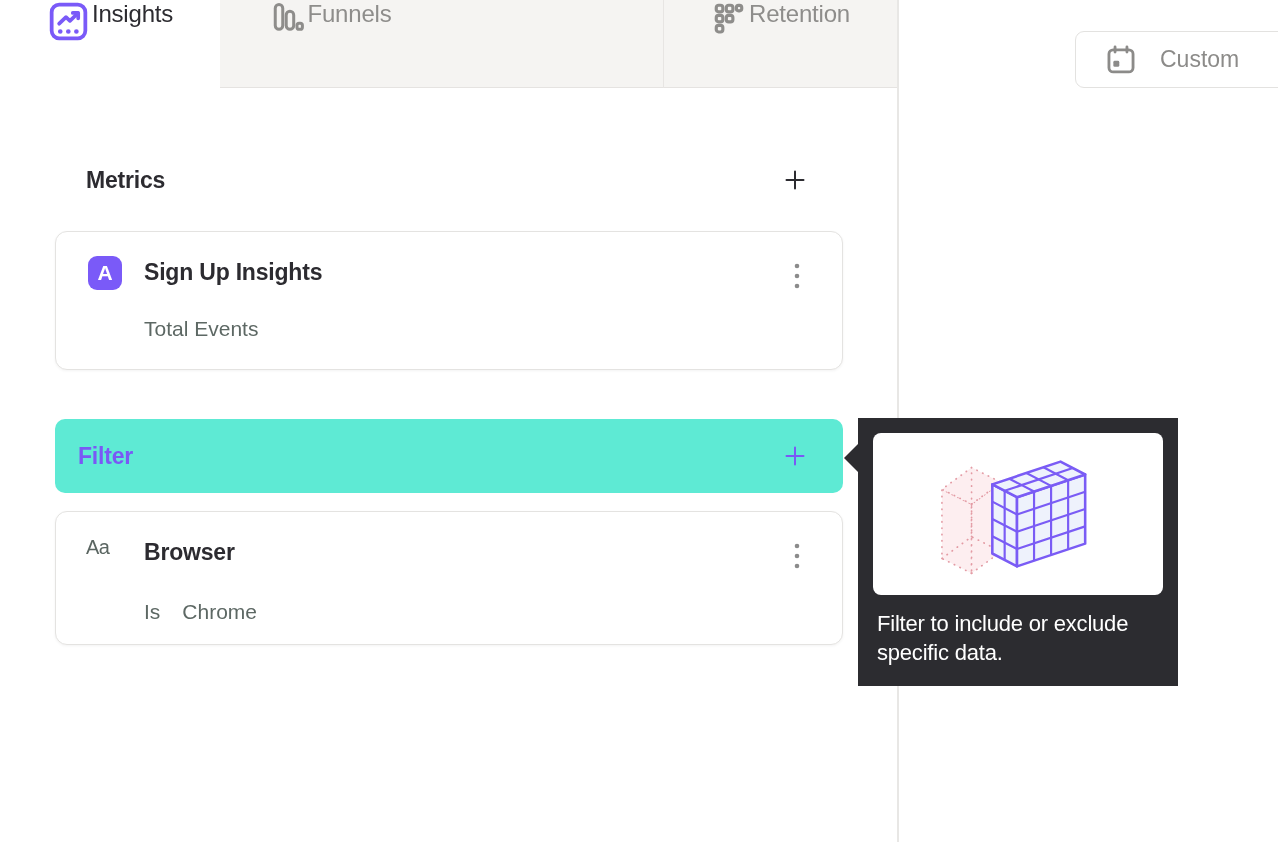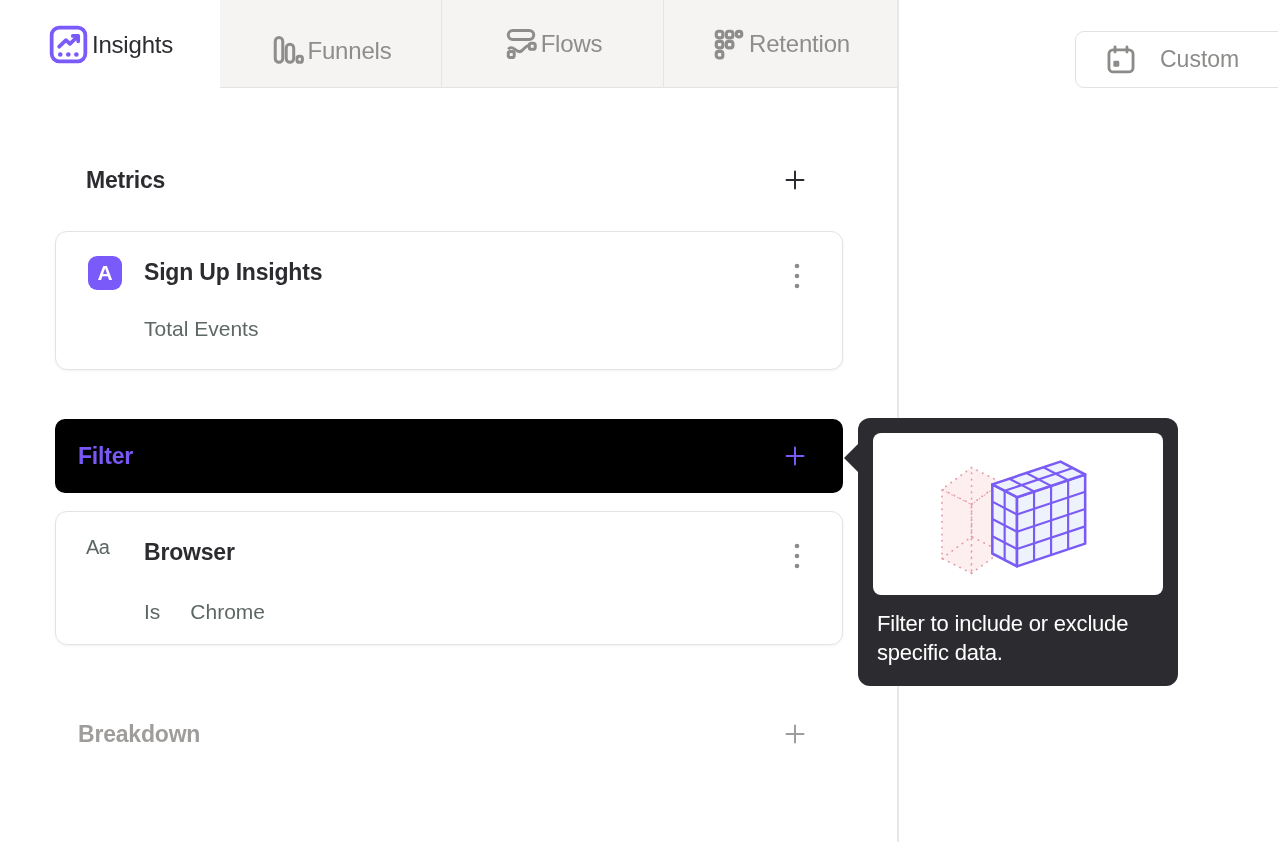--- a/index.html
+++ b/index.html
@@ -9,7 +9,7 @@
 
   
   .tabstrip{position:absolute;left:0;top:0;width:897px;height:88px;background:#f5f4f2;border-bottom:1px solid #e5e3e1;}
-  .tab{position:absolute;top:0;height:88px;display:flex;align-items:center;justify-content:center;gap:2px;
+  .tab{position:absolute;top:0;height:88px;display:flex;align-items:flex-start;justify-content:center;gap:2px;
        color:#8e8d8b;font-size:24px;letter-spacing:-0.2px;cursor:pointer;}
   .tab .ticon{display:flex;align-items:center;}
   .tab-insights{left:0;width:220px;background:#ffffff;height:89px;color:#2c2b30;font-weight:500;}

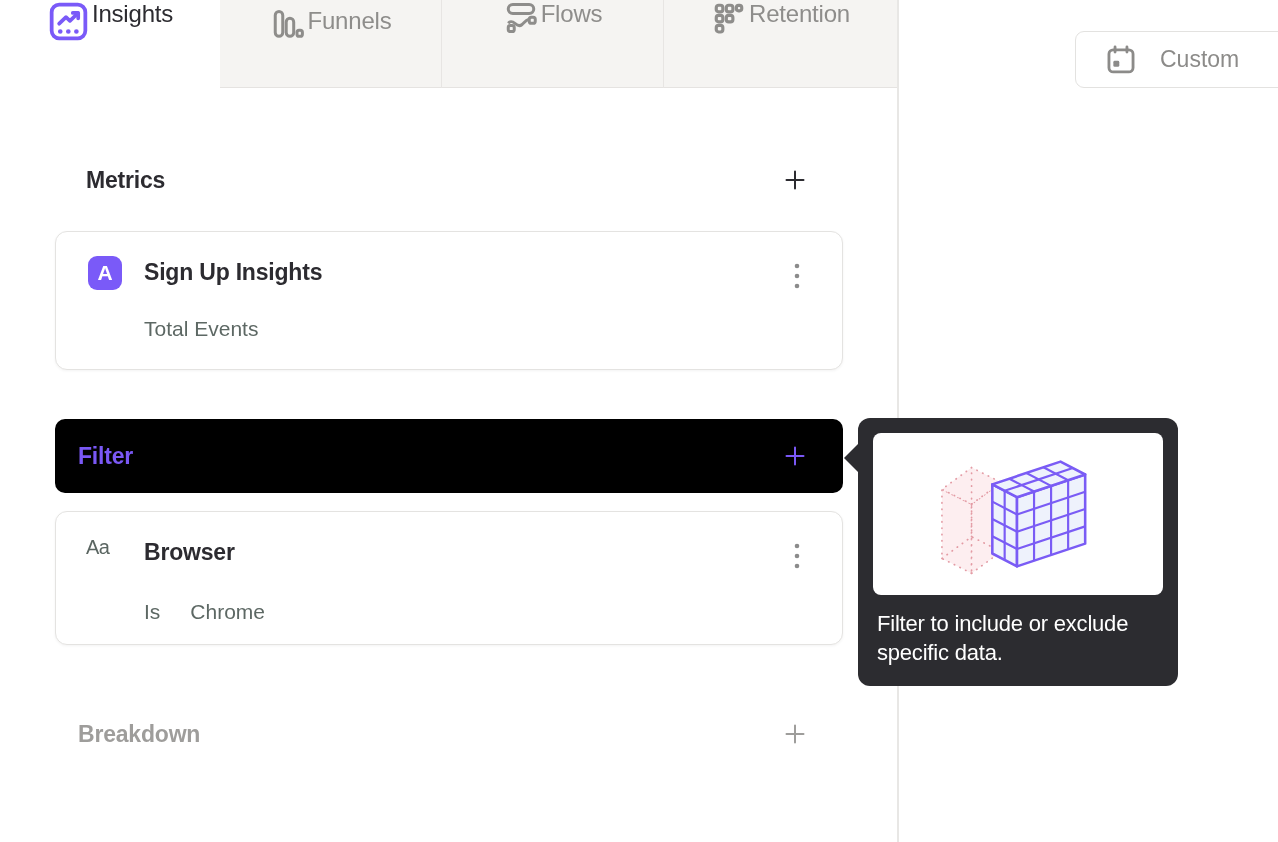--- a/index.html
+++ b/index.html
@@ -13,7 +13,7 @@
        color:#8e8d8b;font-size:24px;letter-spacing:-0.2px;cursor:pointer;}
   .tab .ticon{display:flex;align-items:center;}
   .tab-insights{left:0;width:220px;background:#ffffff;height:89px;color:#2c2b30;font-weight:500;}
-  .tab-funnels{left:220px;width:221px;margin-top:7px;}
+  .tab-funnels{left:220px;width:221px;}
   .tab-flows{left:441px;width:222px;border-left:1px solid #e7e5e3;}
   .tab-retention{left:663px;width:234px;border-left:1px solid #e7e5e3;}
 

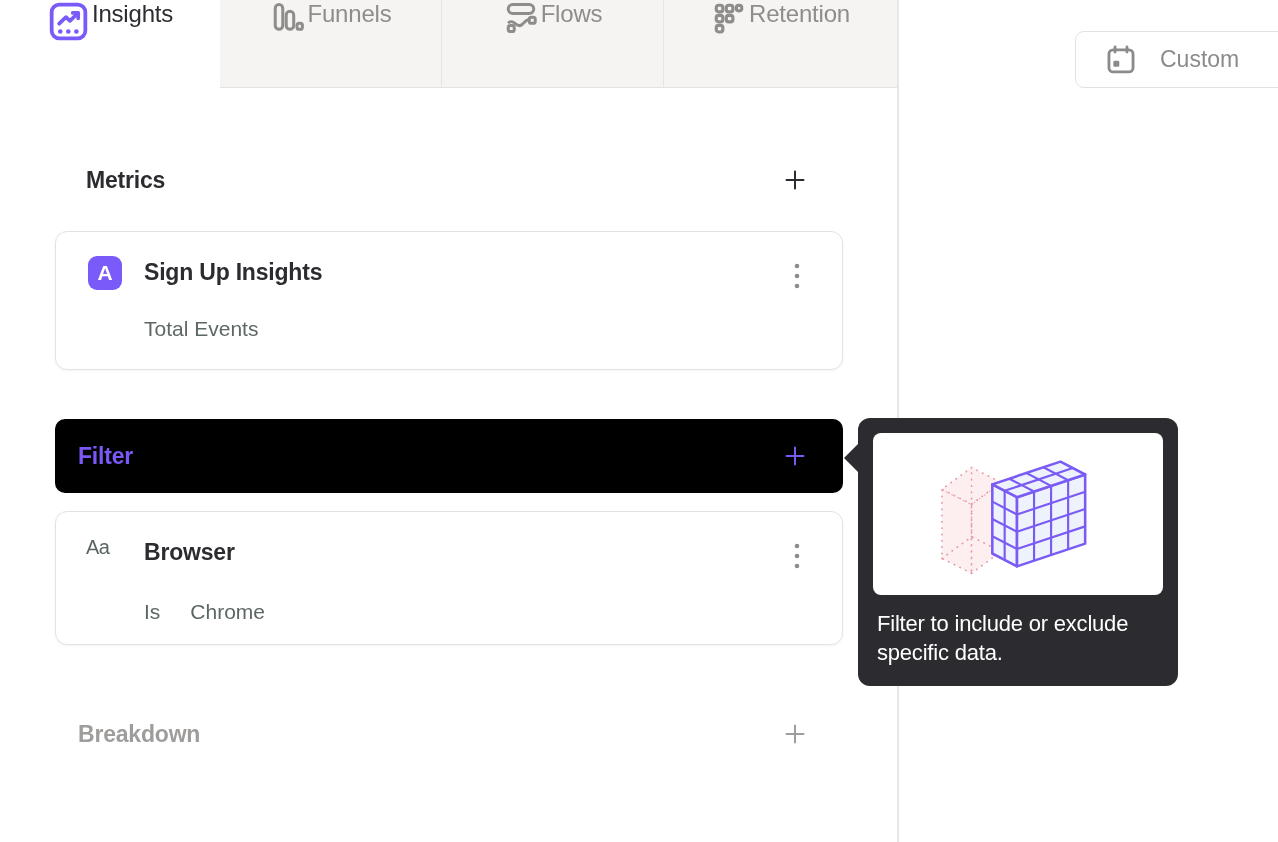--- a/index.html
+++ b/index.html
@@ -82,17 +82,6 @@
       <span>Funnels</span>
     </div>
 
-    <div class="tab tab-flows">
-      <span class="ticon">
-        <svg width="36" height="36" viewBox="0 0 24 24" fill="none" stroke="#8e8d8b" stroke-width="2">
-          <rect x="3.5" y="3" width="17" height="6" rx="3"></rect>
-          <path d="M3.5,15.5 C7,11.5 9,19.5 12.5,16.5 C14.5,14.8 15,13.5 17,13"></path>
-          <rect x="17.5" y="11.5" width="4" height="4" rx="1.4"></rect>
-          <rect x="3.5" y="17" width="4" height="4" rx="1.4"></rect>
-        </svg>
-      </span>
-      <span>Flows</span>
-    </div>
 
     <div class="tab tab-retention">
       <span class="ticon">

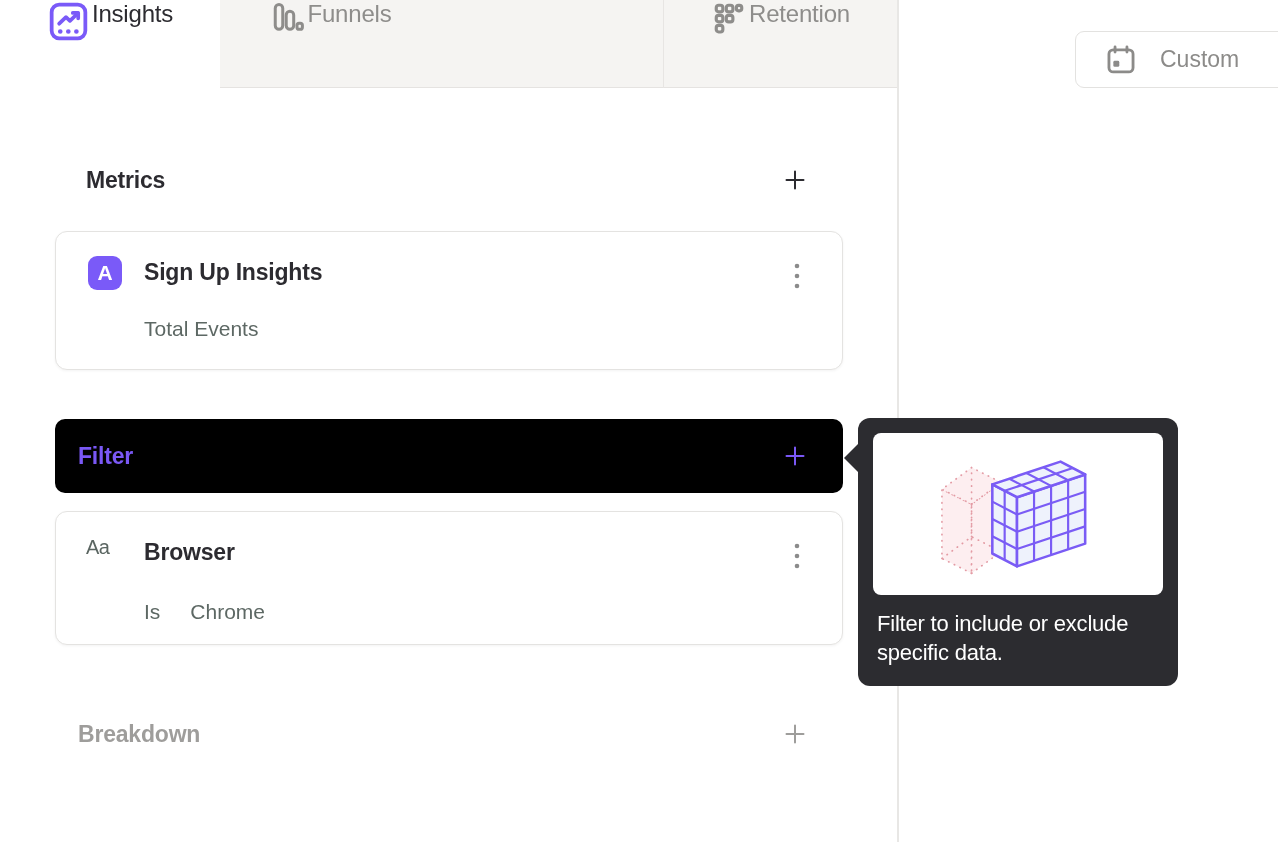--- a/index.html
+++ b/index.html
@@ -50,7 +50,7 @@
   .kebab{position:absolute;right:32px;top:24px;width:26px;height:40px;display:flex;align-items:center;justify-content:center;cursor:pointer;background:none;border:none;padding:0;}
 
   
-  .filter-row{position:absolute;left:55px;top:419px;width:788px;height:74px;background:#000000;border-radius:10px;
+  .filter-row{position:absolute;left:55px;top:419px;width:788px;height:74px;background:#5eead4;border-radius:10px;
       display:flex;align-items:center;justify-content:space-between;padding:0 36px 0 23px;cursor:pointer;}
   .filter-row .sec-title{font-size:23px;font-weight:700;color:#7a58f5;letter-spacing:-0.2px;}
 

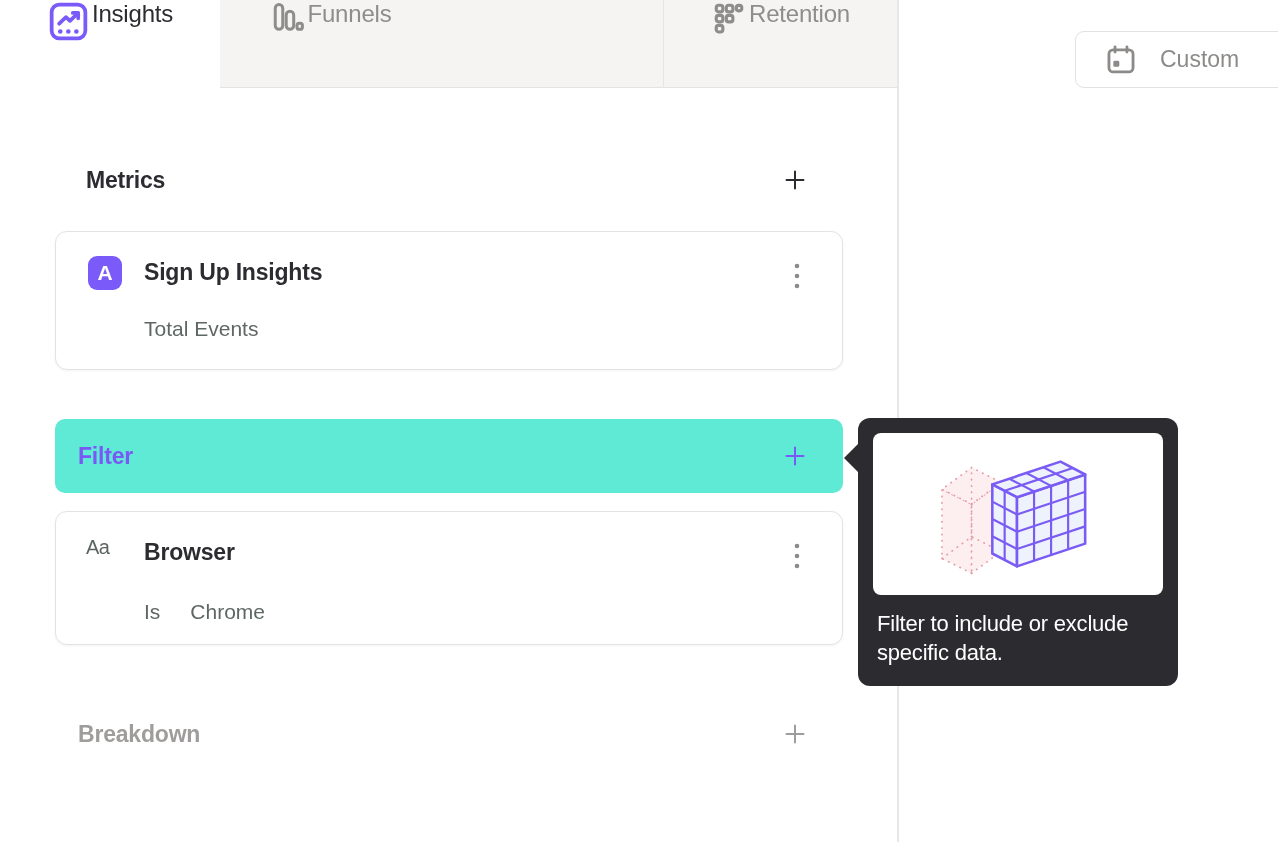--- a/index.html
+++ b/index.html
@@ -46,7 +46,7 @@
   .card-title{position:absolute;left:88px;top:27px;font-size:23px;font-weight:600;color:#2c2b30;letter-spacing:-0.2px;}
   .card-sub{position:absolute;left:88px;top:85px;font-size:21px;color:#5d6864;}
   .card-filter .card-sub{top:88px;}
-  .op-gap{margin-left:30px;}
+  .op-gap{margin-left:22px;}
   .kebab{position:absolute;right:32px;top:24px;width:26px;height:40px;display:flex;align-items:center;justify-content:center;cursor:pointer;background:none;border:none;padding:0;}
 
   

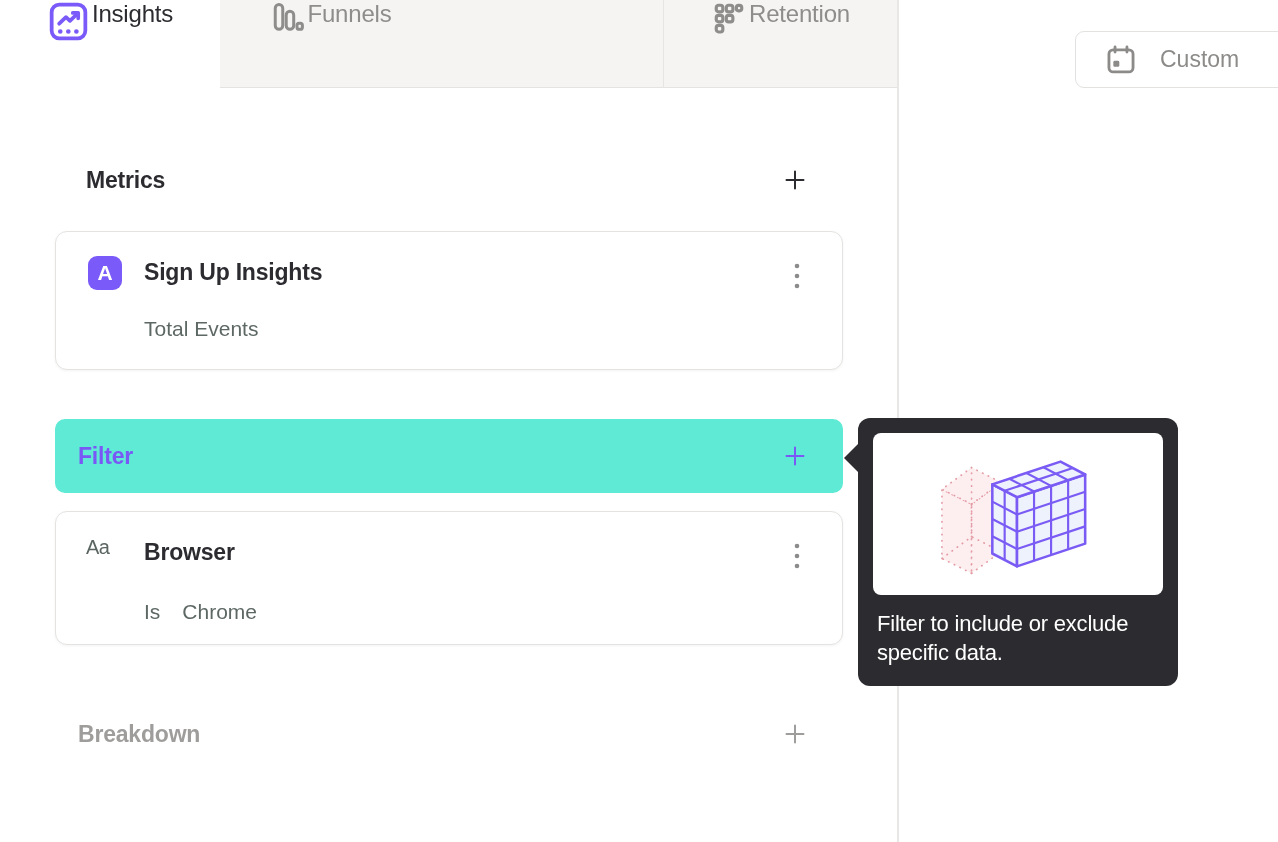--- a/index.html
+++ b/index.html
@@ -55,7 +55,7 @@
   .filter-row .sec-title{font-size:23px;font-weight:700;color:#7a58f5;letter-spacing:-0.2px;}
 
   
-  .tooltip{position:absolute;left:858px;top:418px;width:320px;height:268px;background:#2c2c30;border-radius:12px;z-index:5;}
+  .tooltip{position:absolute;left:858px;top:418px;width:320px;height:268px;background:#2c2c30;border-radius:0;z-index:5;}
   .tooltip::before{content:"";position:absolute;left:-14px;top:26px;width:0;height:0;
       border-top:14px solid transparent;border-bottom:14px solid transparent;border-right:14px solid #2c2c30;}
   .tooltip-img{position:absolute;left:15px;top:15px;width:290px;height:162px;background:#ffffff;border-radius:8px;

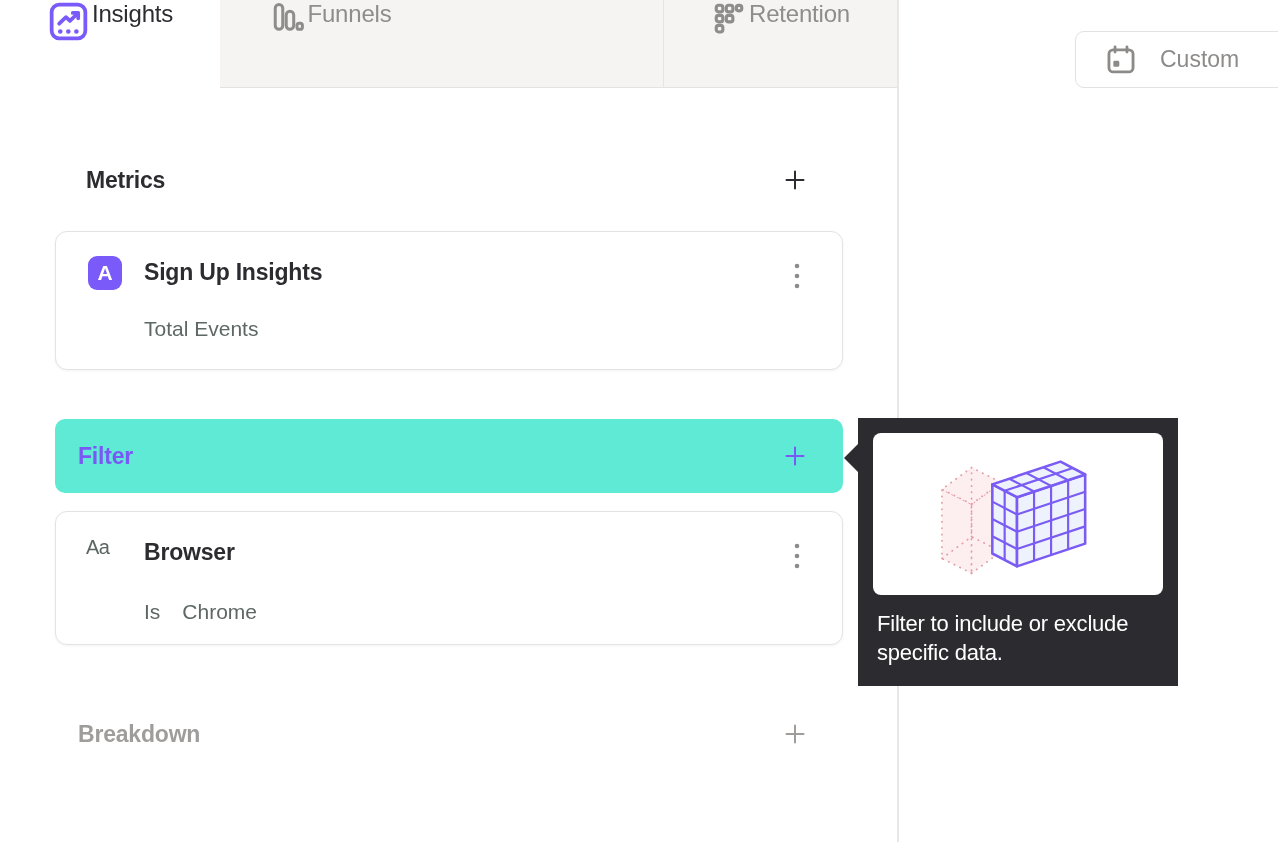--- a/index.html
+++ b/index.html
@@ -171,14 +171,6 @@
     </div>
   </div>
 
-  <div class="sec-header breakdown-header">
-    <span class="sec-title">Breakdown</span>
-    <button class="plusbtn">
-      <svg width="24" height="24" viewBox="0 0 24 24" fill="none" stroke="#9e9d9b" stroke-width="2" stroke-linecap="round">
-        <path d="M12,3.5 L12,20.5 M3.5,12 L20.5,12"></path>
-      </svg>
-    </button>
-  </div>
 
   <div class="tooltip">
     <div class="tooltip-img">

